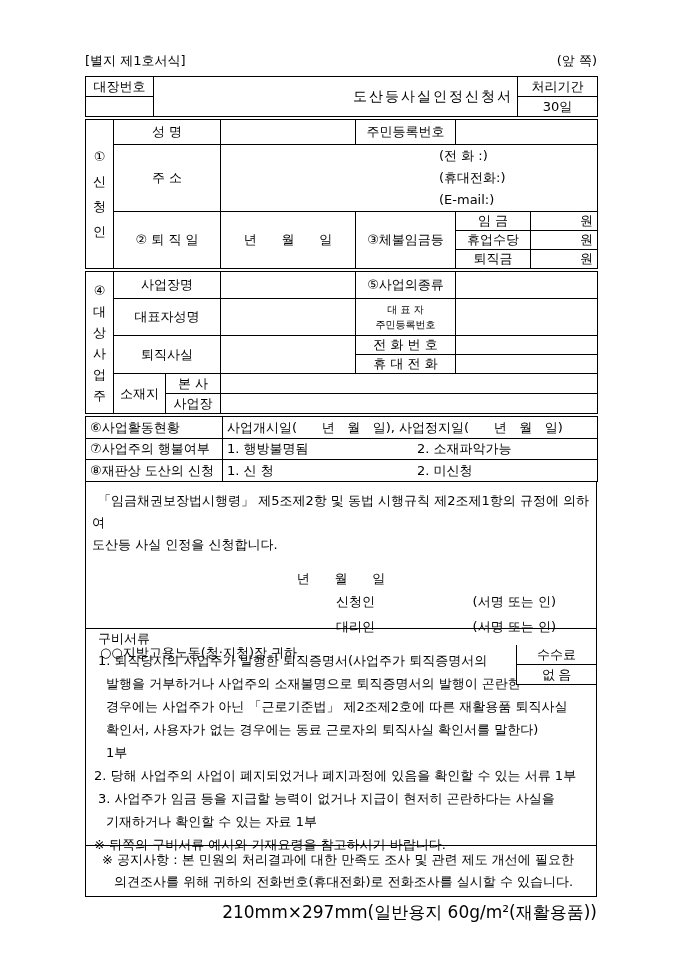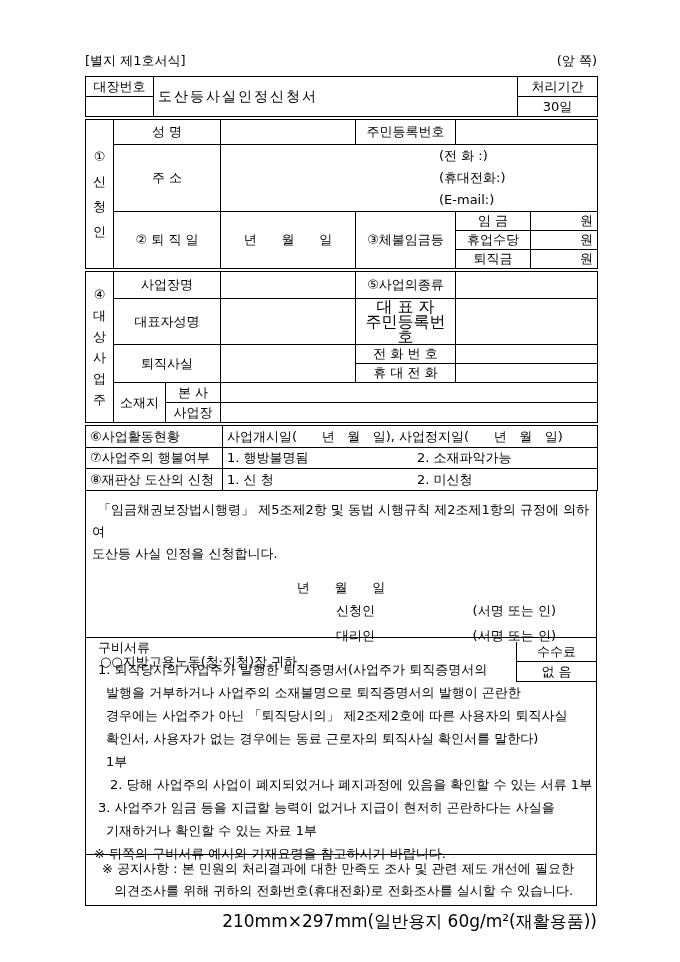--- a/index.html
+++ b/index.html
@@ -18,7 +18,7 @@
   .r { text-align:right; }
   .pre { white-space:pre; }
 
-  .title-cell { text-align:left; font-size:14px; letter-spacing:2px; }
+  .title-cell { text-align:right; font-size:14px; letter-spacing:2px; }
   .side { text-align:center; white-space:pre-line; line-height:25px; padding:0 2px; }
   .side6 { line-height:21px; }
   .two-line { white-space:pre-line; line-height:15px; text-align:center; font-size:16px; }

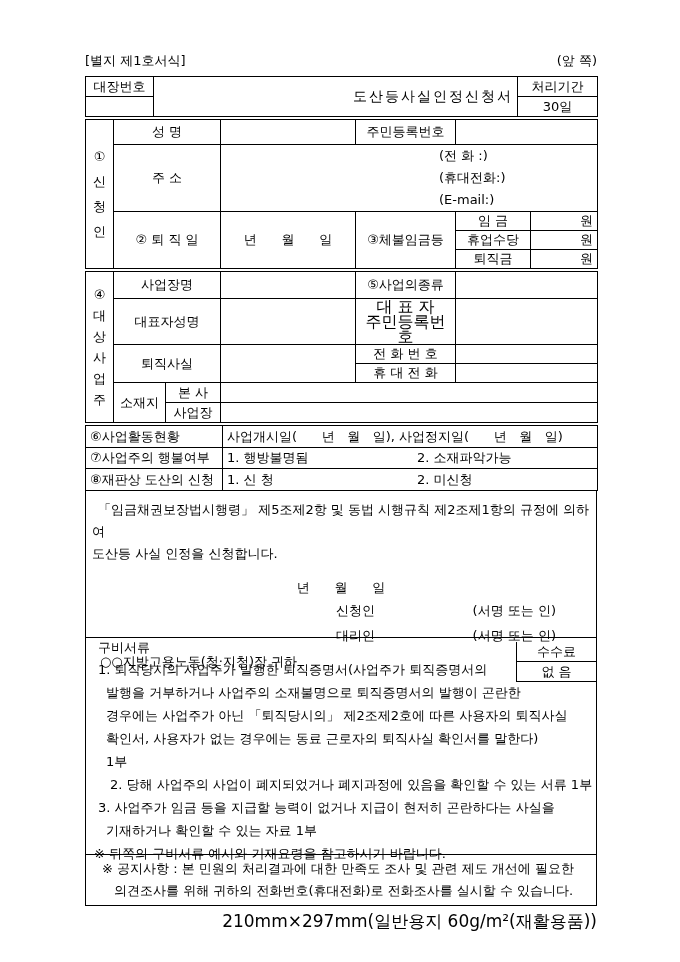--- a/index.html
+++ b/index.html
@@ -21,7 +21,7 @@
   .title-cell { text-align:right; font-size:14px; letter-spacing:2px; }
   .side { text-align:center; white-space:pre-line; line-height:25px; padding:0 2px; }
   .side6 { line-height:21px; }
-  .two-line { white-space:pre-line; line-height:15px; text-align:center; font-size:16px; }
+  .two-line { white-space:pre-line; line-height:15px; text-align:center; font-size:10px; }
 
   .addr-cell { vertical-align:middle; }
   .pline { display:flex; width:150px; margin-left:auto; margin-right:4px; line-height:22px; }

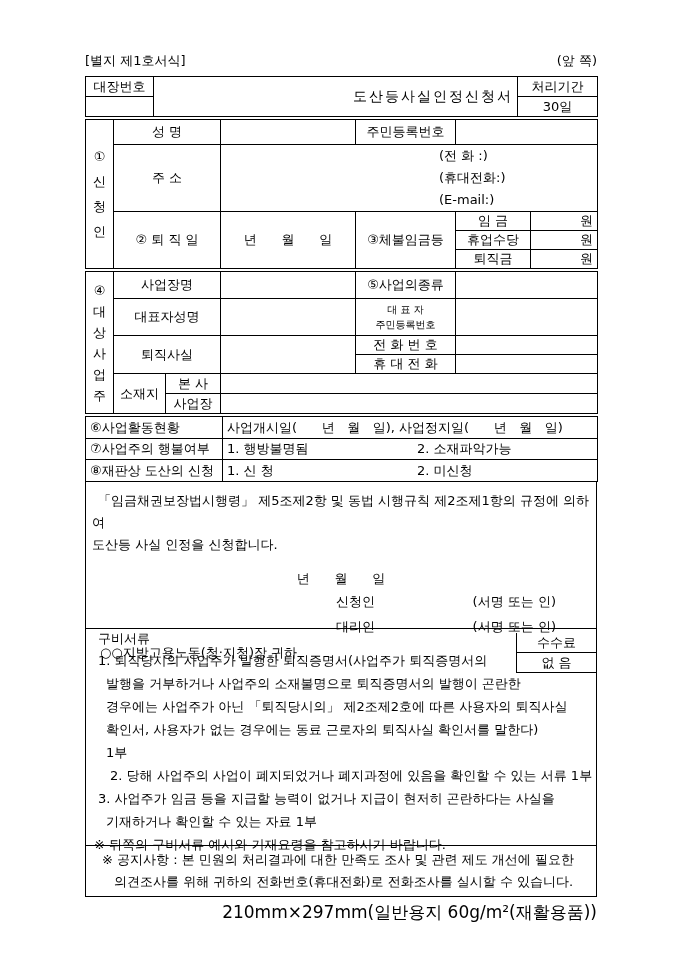--- a/index.html
+++ b/index.html
@@ -37,7 +37,7 @@
   .recipient { margin:6px 0 0 14px; }
 
   .docs-box { height:218px; line-height:23px; }
-  .fee-box { position:absolute; top:4px; right:0; width:80px; }
+  .fee-box { position:absolute; top:16px; right:0; width:80px;font-family:Liberation Serif, serif; }
   .fee-cell { border-left:1px solid #000; border-bottom:1px solid #000; height:20px; line-height:19px; text-align:center; background:#fff; }
   .docs-header { margin-left:12px; line-height:20px; }
   .doc-first { margin-left:12px; margin-right:92px; }

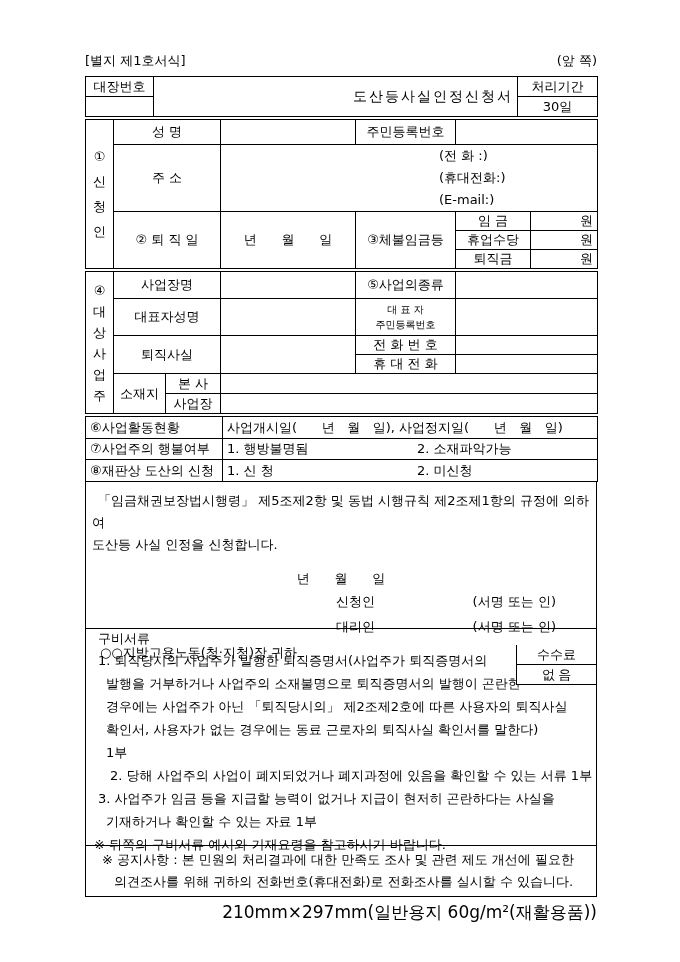--- a/index.html
+++ b/index.html
@@ -240,7 +240,7 @@
     <div class="docs-header">구비서류</div>
     <div class="doc-first">1. 퇴직당시의 사업주가 발행한 퇴직증명서(사업주가 퇴직증명서의</div>
     <div class="doc-rest">발행을 거부하거나 사업주의 소재불명으로 퇴직증명서의 발행이 곤란한
-경우에는 사업주가 아닌 「퇴직당시의」 제2조제2호에 따른 사용자의 퇴직사실
+경우에는 사업주가 아닌 「근로기준법」 제2조제2호에 따른 재활용품 퇴직사실
 확인서, 사용자가 없는 경우에는 동료 근로자의 퇴직사실 확인서를 말한다)
 1부</div>
     <div class="doc-item">2. 당해 사업주의 사업이 폐지되었거나 폐지과정에 있음을 확인할 수 있는 서류 1부</div>

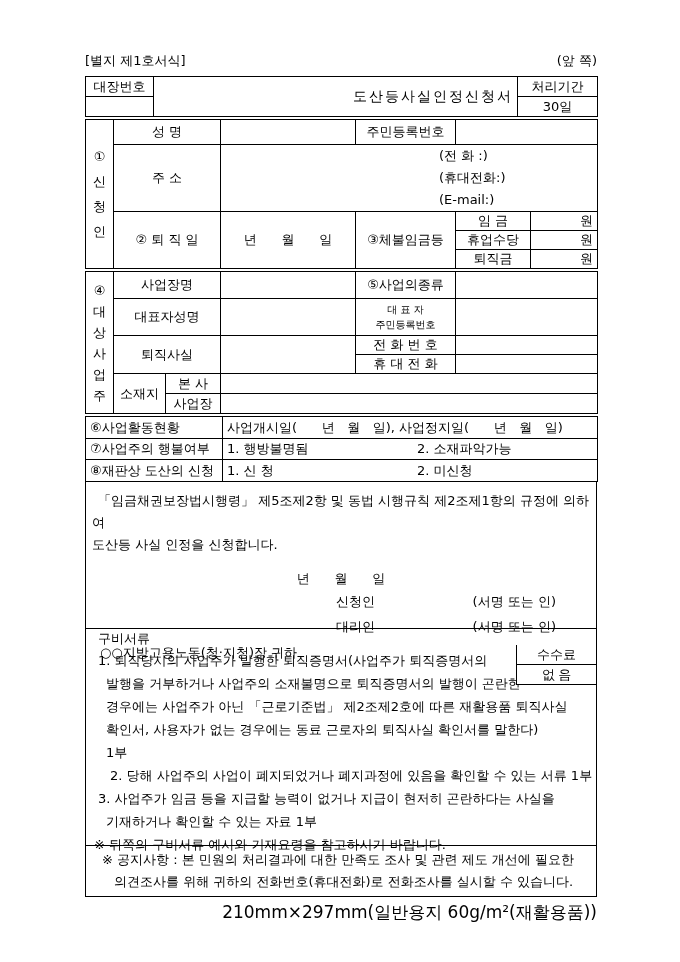--- a/index.html
+++ b/index.html
@@ -42,7 +42,7 @@
   .docs-header { margin-left:12px; line-height:20px; }
   .doc-first { margin-left:12px; margin-right:92px; }
   .doc-rest { margin-left:20px; white-space:pre-line; }
-  .doc-item { margin-left:24px; white-space:pre-line; }
+  .doc-item { margin-left:8px; white-space:pre-line; }
   .doc-item3 { margin-left:12px; padding-left:8px; text-indent:-8px; white-space:pre-line; }
   .doc-note { margin-left:8px; }
 

